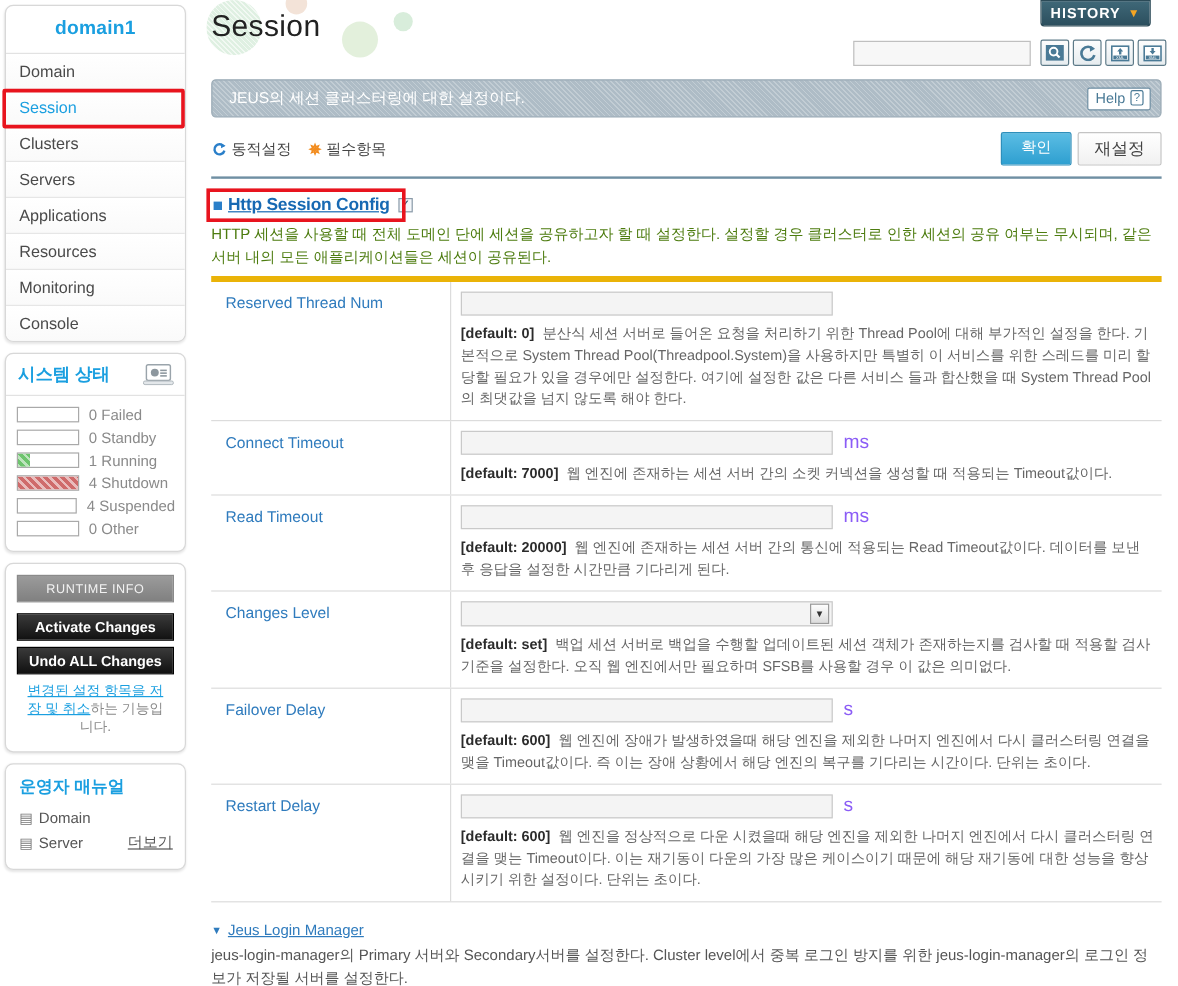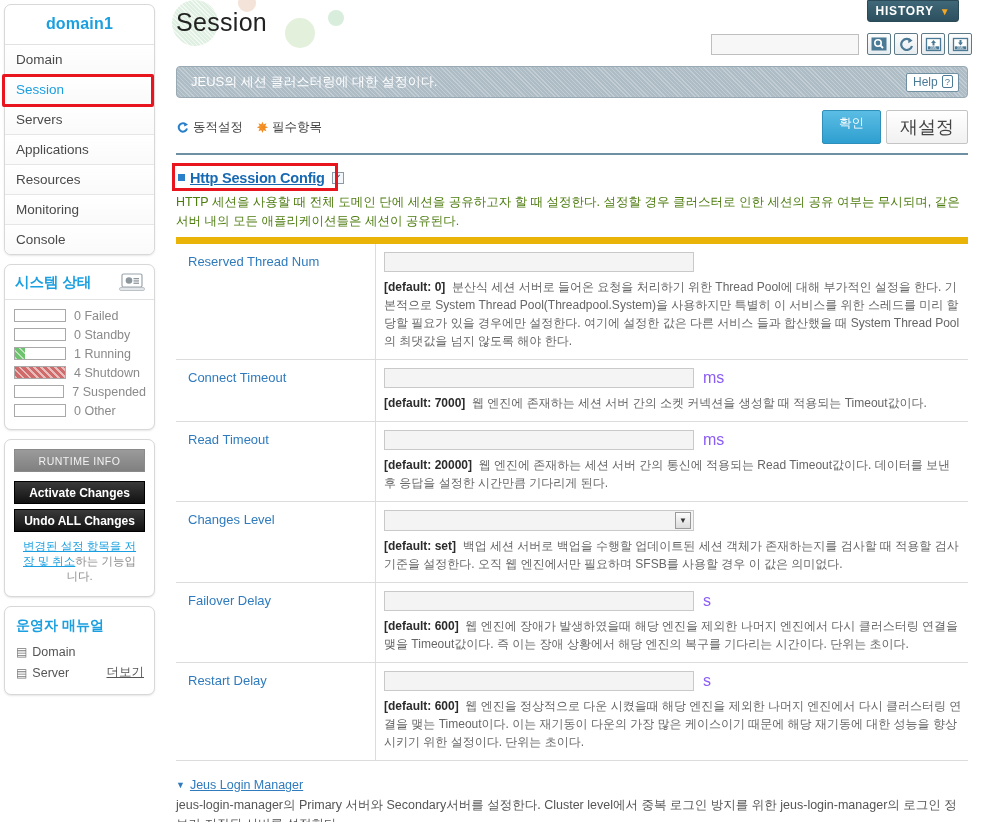--- a/index.html
+++ b/index.html
@@ -278,6 +278,7 @@
       <div class="navlist" id="navlist">
           <div class="navitem"><span>Domain</span></div>
           <div class="navitem active"><span>Session</span></div>
+          <div class="navitem"><span>Clusters</span></div>
           <div class="navitem"><span>Servers</span></div>
           <div class="navitem"><span>Applications</span></div>
           <div class="navitem"><span>Resources</span></div>

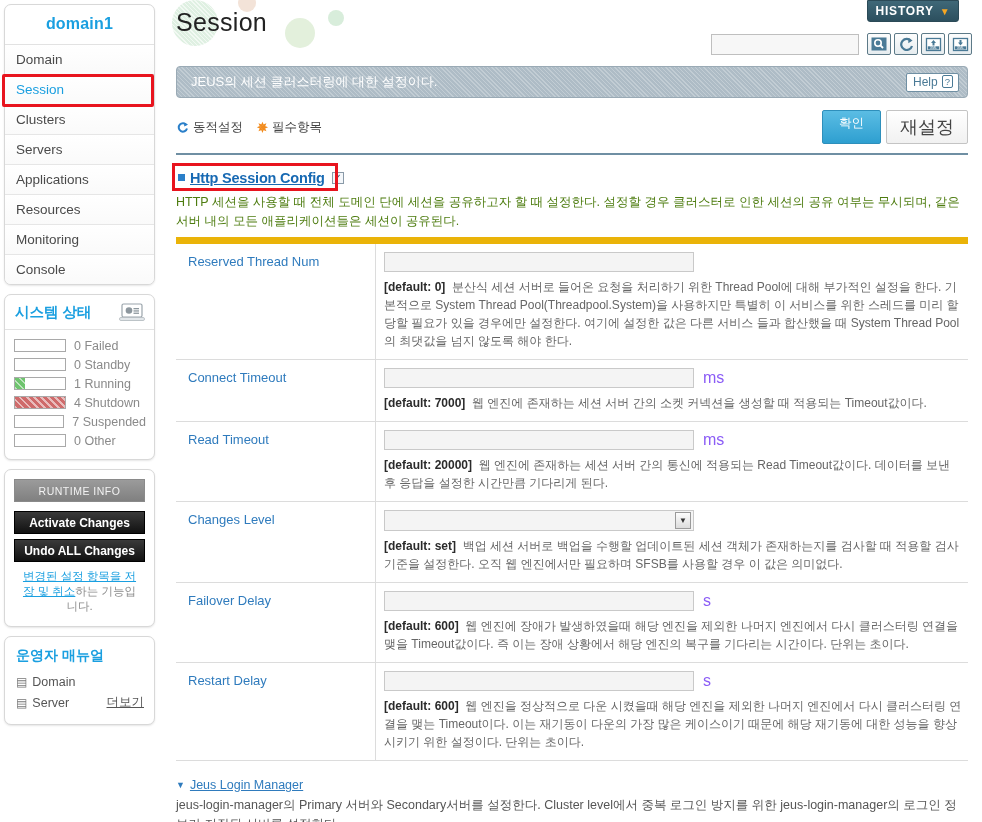--- a/index.html
+++ b/index.html
@@ -196,7 +196,7 @@
   .btn-reset {
     background: linear-gradient(#ffffff, #f1f1f1);
     border: 1px solid #c4c4c4; color: #444;
-    font-size: 18px; padding: 4px 13px; border-radius: 2px; cursor: pointer;
+    font-size: 14px; padding: 4px 13px; border-radius: 2px; cursor: pointer;
   }
 
   

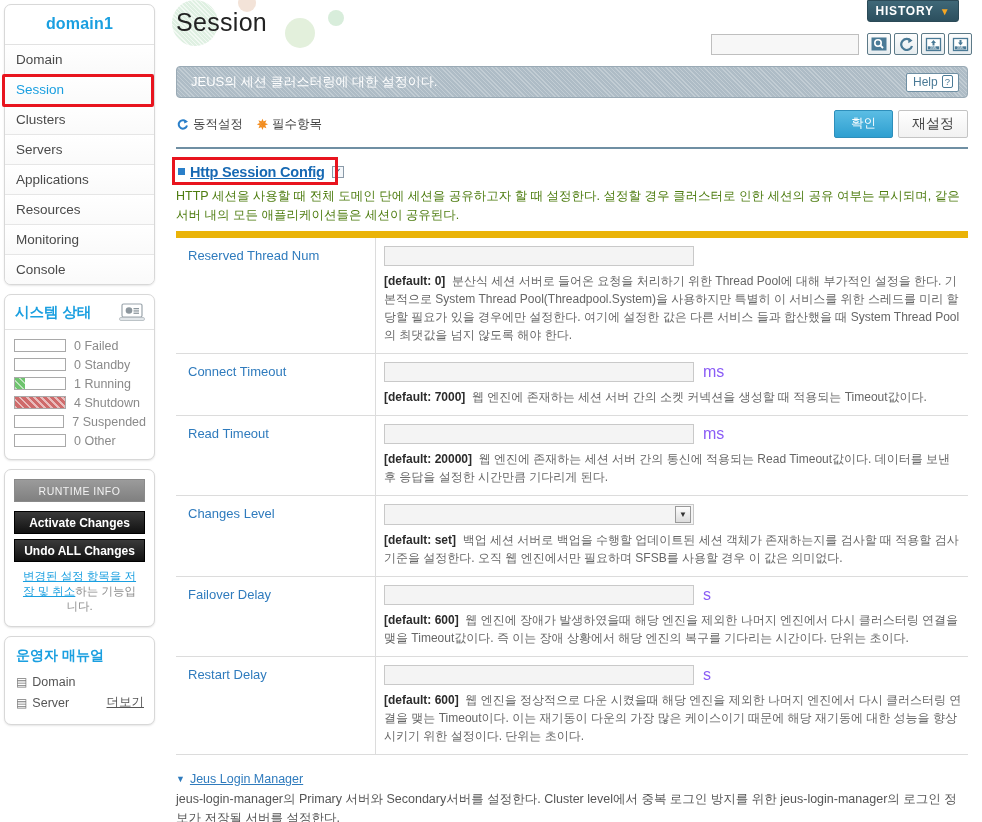--- a/index.html
+++ b/index.html
@@ -225,7 +225,7 @@
   }
 
   
-  .ftable { margin: 6px 6px 0 6px; border-top: 7px solid #eab308; }
+  .ftable { margin: 6px 6px 0 6px; border-top: 5px solid #eab308; }
   .frow { display: flex; border-bottom: 1px solid #dcdcdc; min-height: 44px; }
   .fcell-label {
     width: 200px; flex: 0 0 200px;

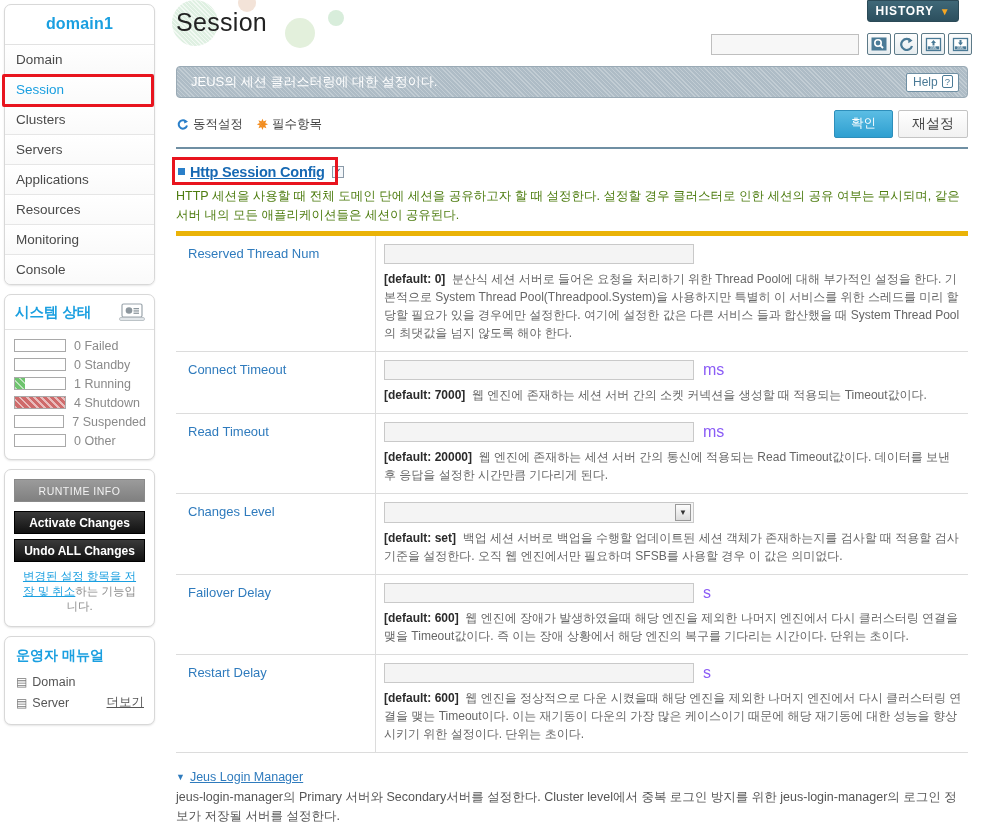--- a/index.html
+++ b/index.html
@@ -324,7 +324,7 @@
           </div>
           <div class="statrow">
             <div class="bar-outer"></div>
-            <span class="stat-label">7 Suspended</span>
+            <span class="stat-label">4 Suspended</span>
           </div>
           <div class="statrow">
             <div class="bar-outer"></div>

